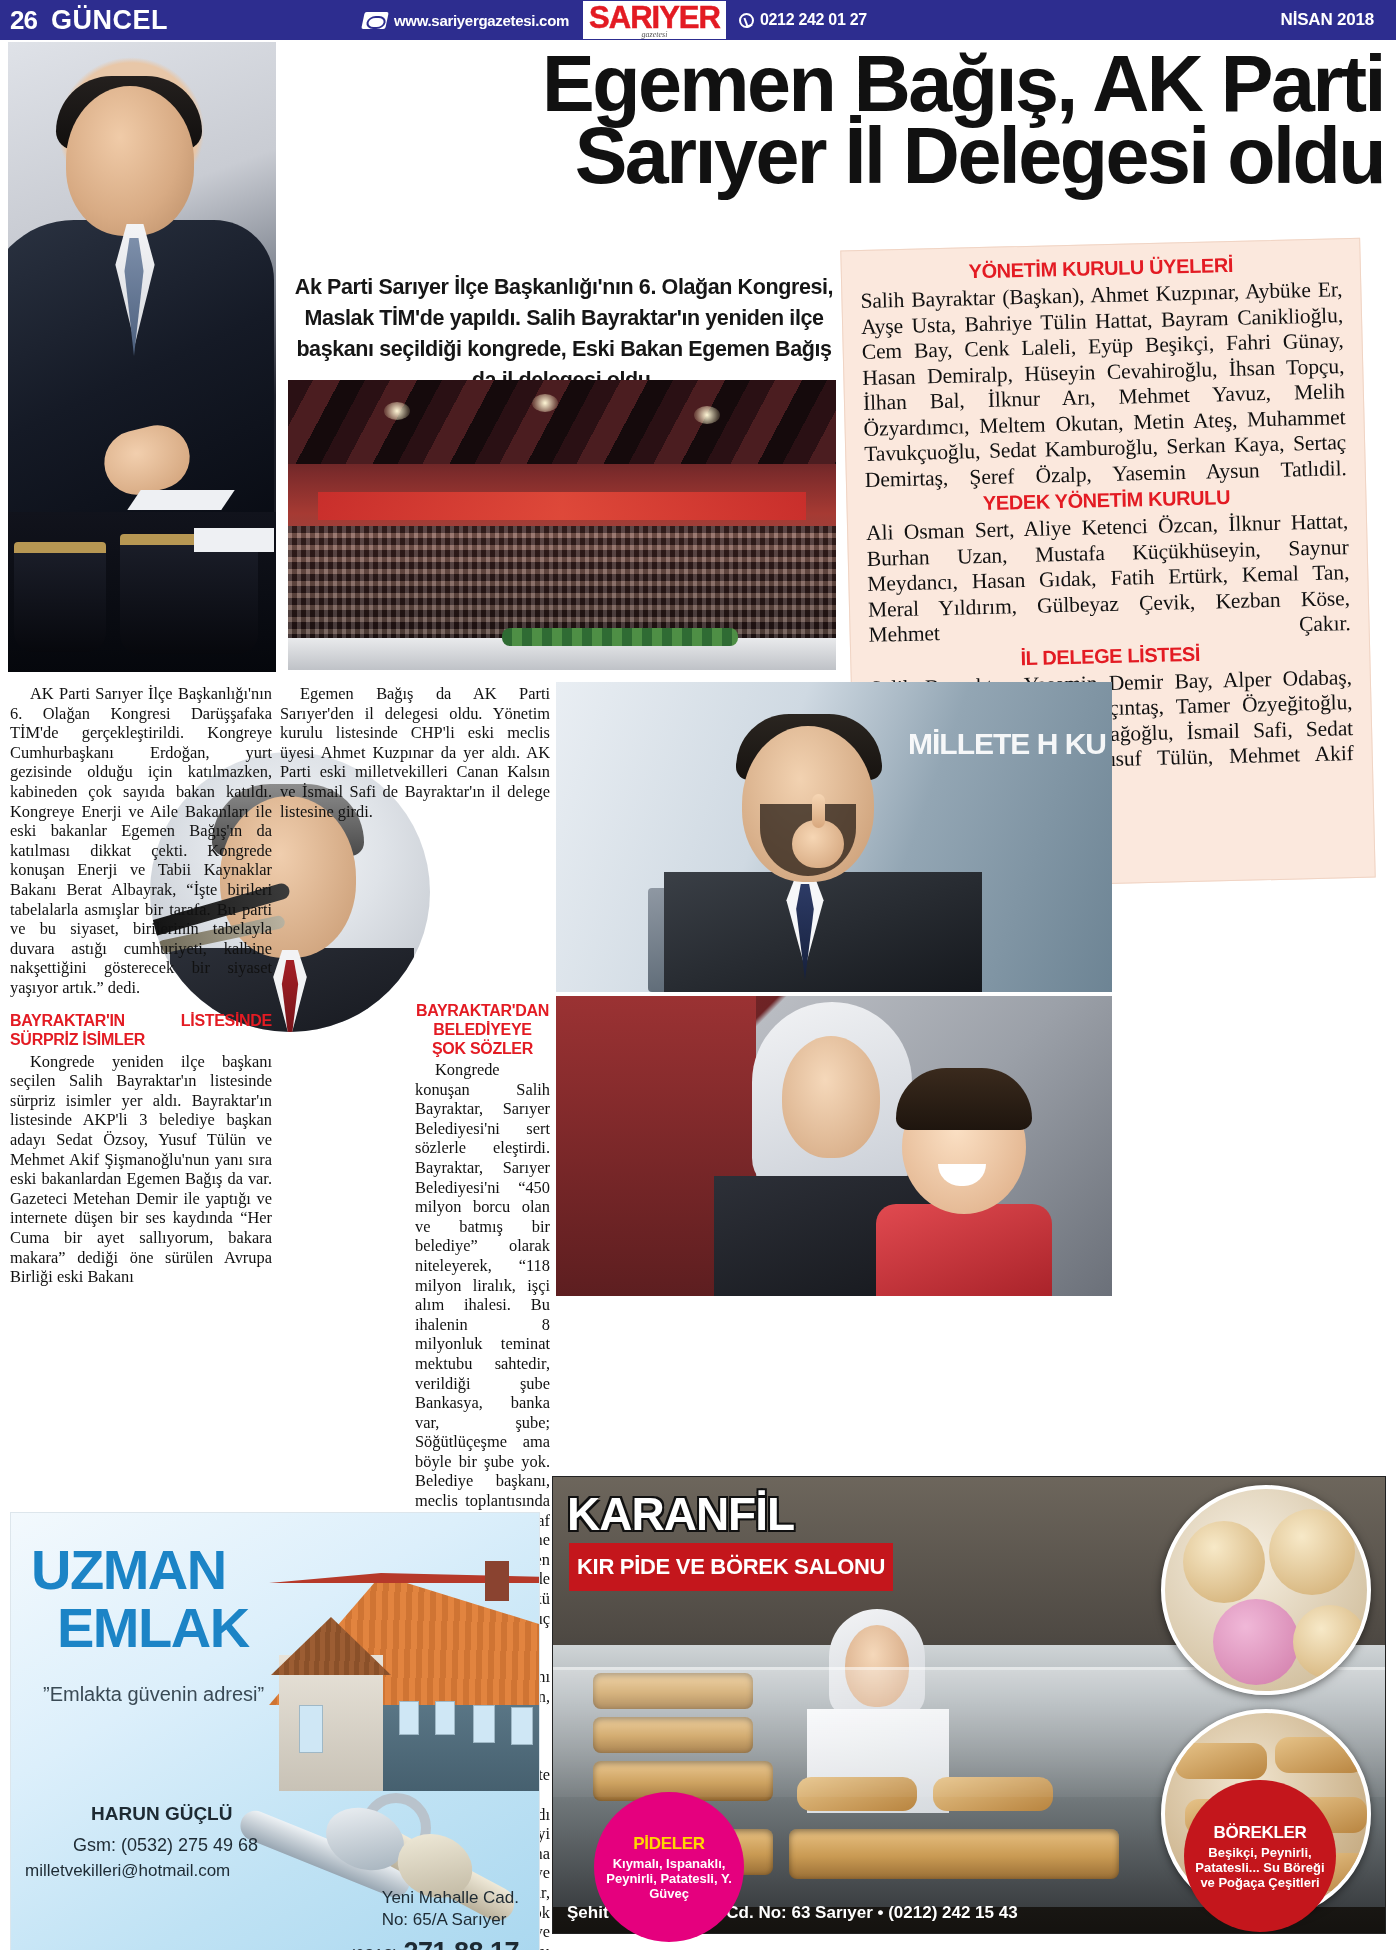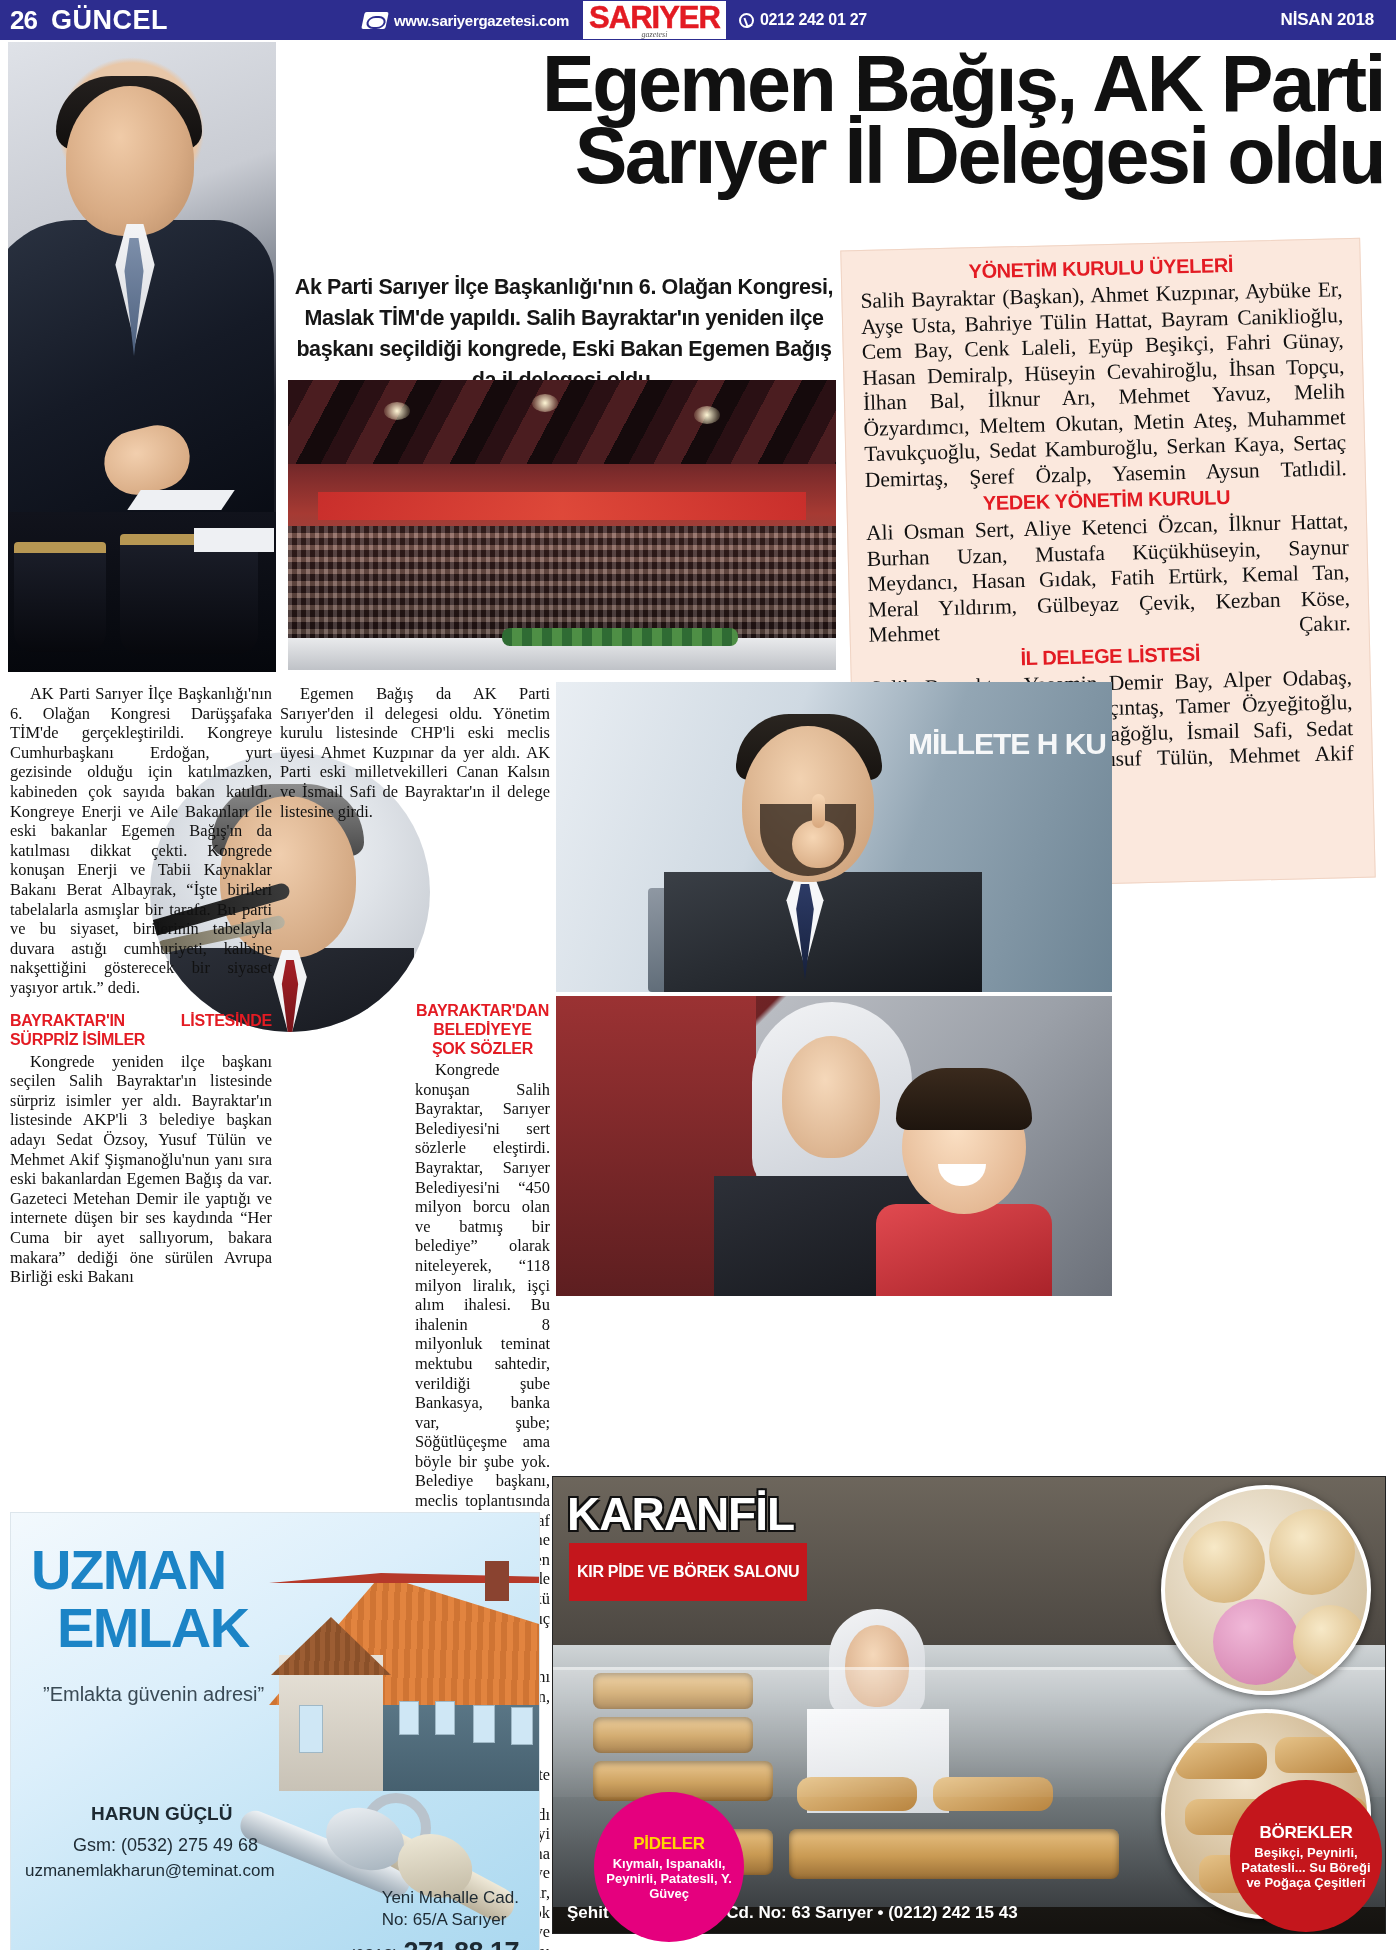--- a/index.html
+++ b/index.html
@@ -358,8 +358,8 @@
     color:#ffffff; letter-spacing:-1px;
     text-shadow:2px 2px 0 #111, -2px 2px 0 #111, 2px -2px 0 #111, -2px -2px 0 #111;}
   .ak-sub{ position:absolute; left:16px; top:66px;
-    font-family:"Liberation Sans", sans-serif; font-weight:bold; font-size:16px;
-    color:#ffffff; background:#c4161c; padding:20px 8px; letter-spacing:-0.3px;}
+    font-family:"Liberation Sans", sans-serif; font-weight:bold; font-size:22px;
+    color:#ffffff; background:#c4161c; padding:11px 8px; letter-spacing:-0.3px;}
   .ak-addr{ position:absolute; left:14px; bottom:10px;
     font-family:"Liberation Sans", sans-serif; font-weight:bold; font-size:17px;
     color:#ffffff;}

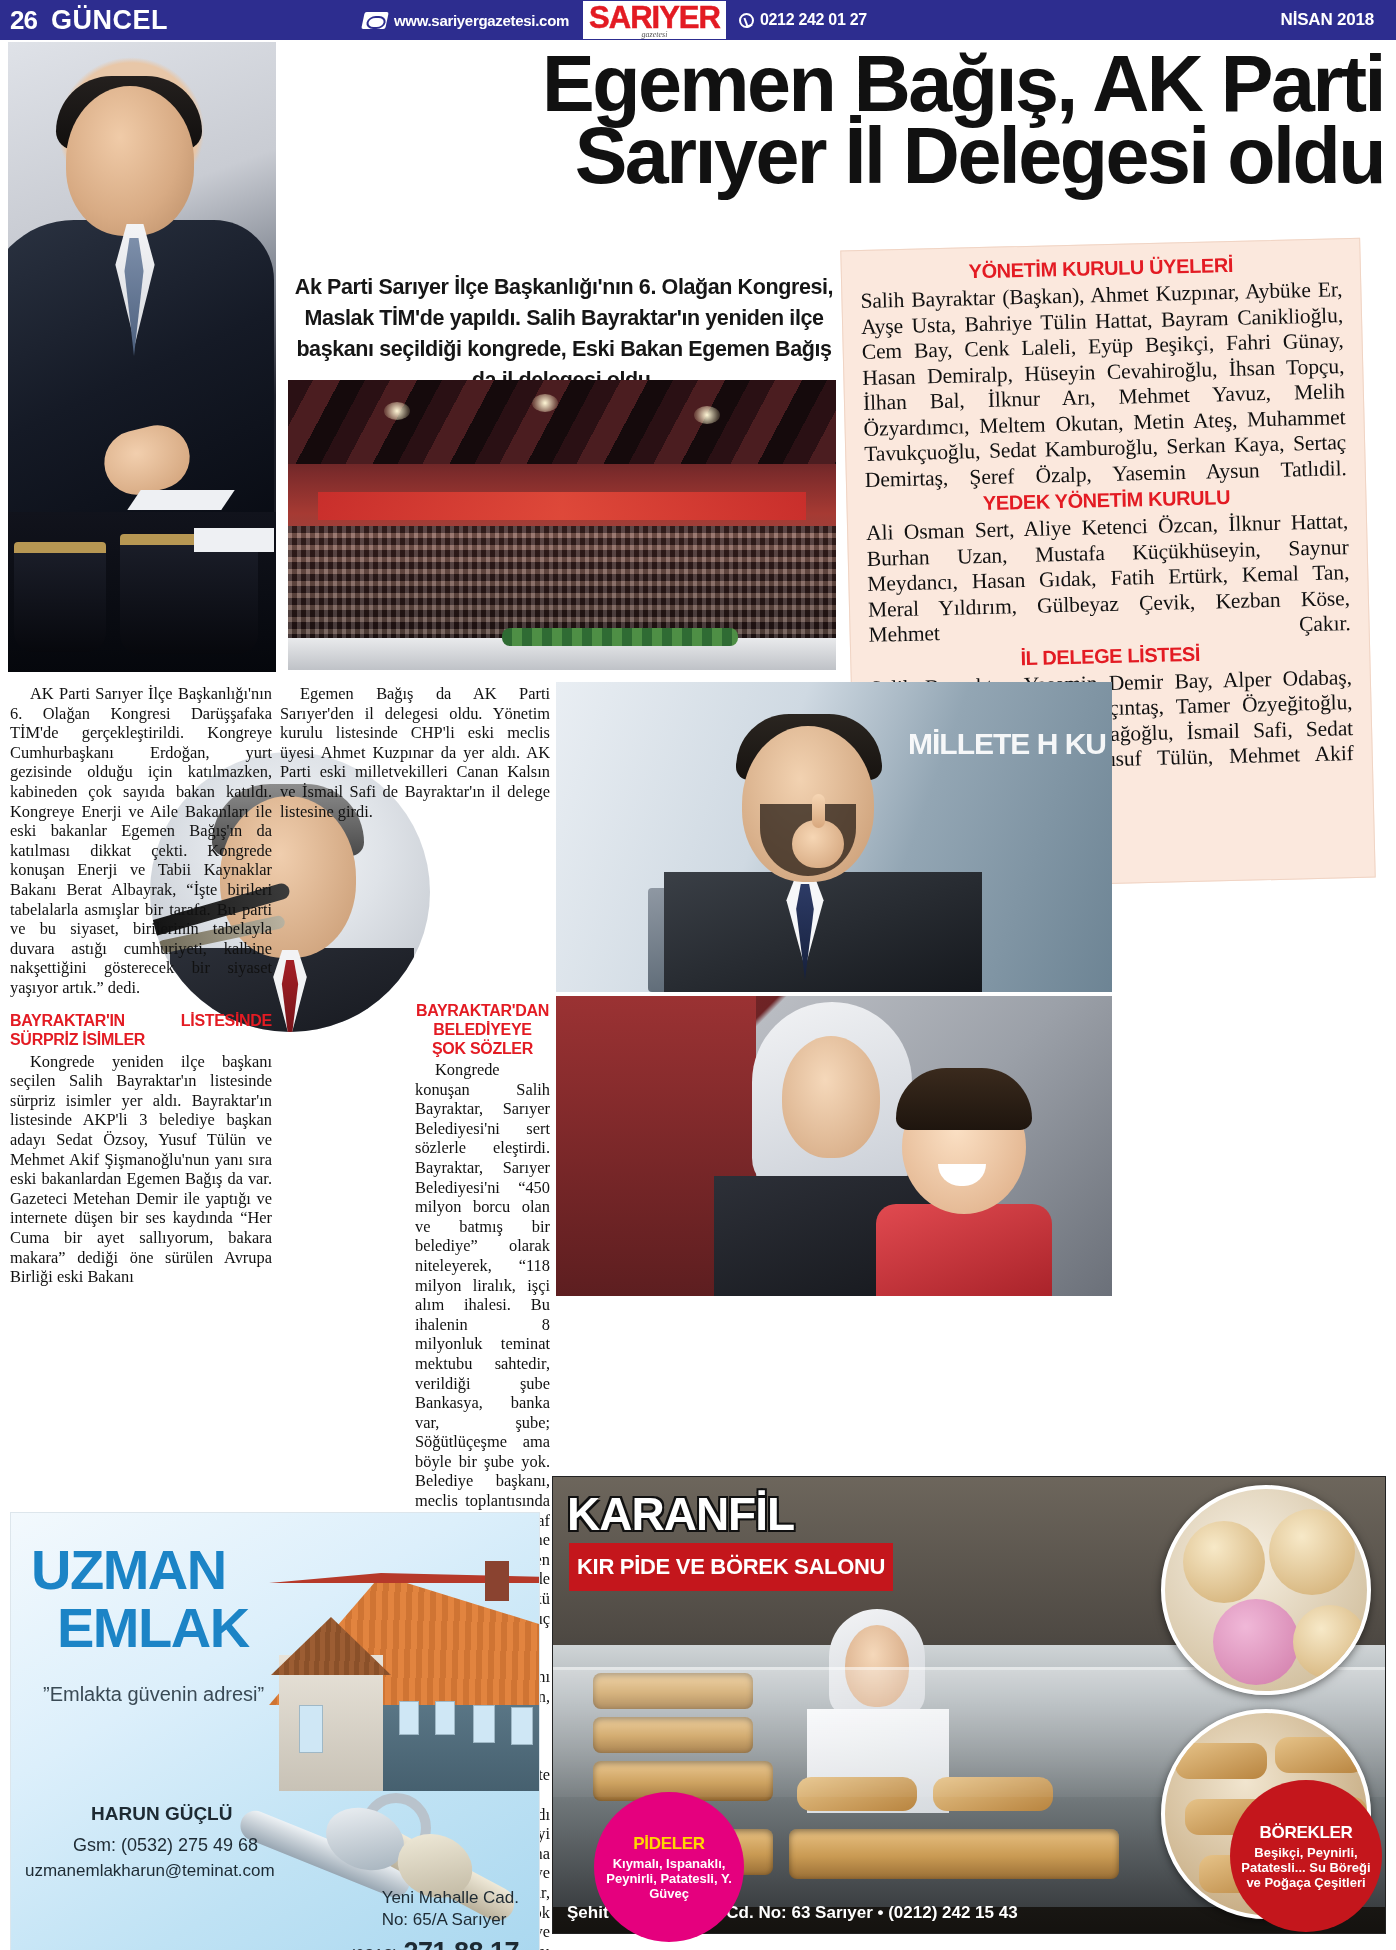--- a/index.html
+++ b/index.html
@@ -385,7 +385,7 @@
     text-align:center; color:#ffffff;
     font-family:"Liberation Sans", sans-serif; font-weight:bold;}
   .ak-badge-pink{ left:594px; top:1792px; width:150px; height:150px; background:#e5007e;}
-  .ak-badge-red{ left:1230px; top:1780px; width:152px; height:152px; background:#c4161c;}
+  .ak-badge-red{ left:1184px; top:1780px; width:152px; height:152px; background:#c4161c;}
   .akb-title{ font-size:17px; color:#ffd700; letter-spacing:-0.3px; margin-bottom:2px;}
   .akb-title.w{ color:#ffffff; }
   .akb-txt{ font-size:13px; line-height:15px; color:#ffffff; padding:0 10px;}

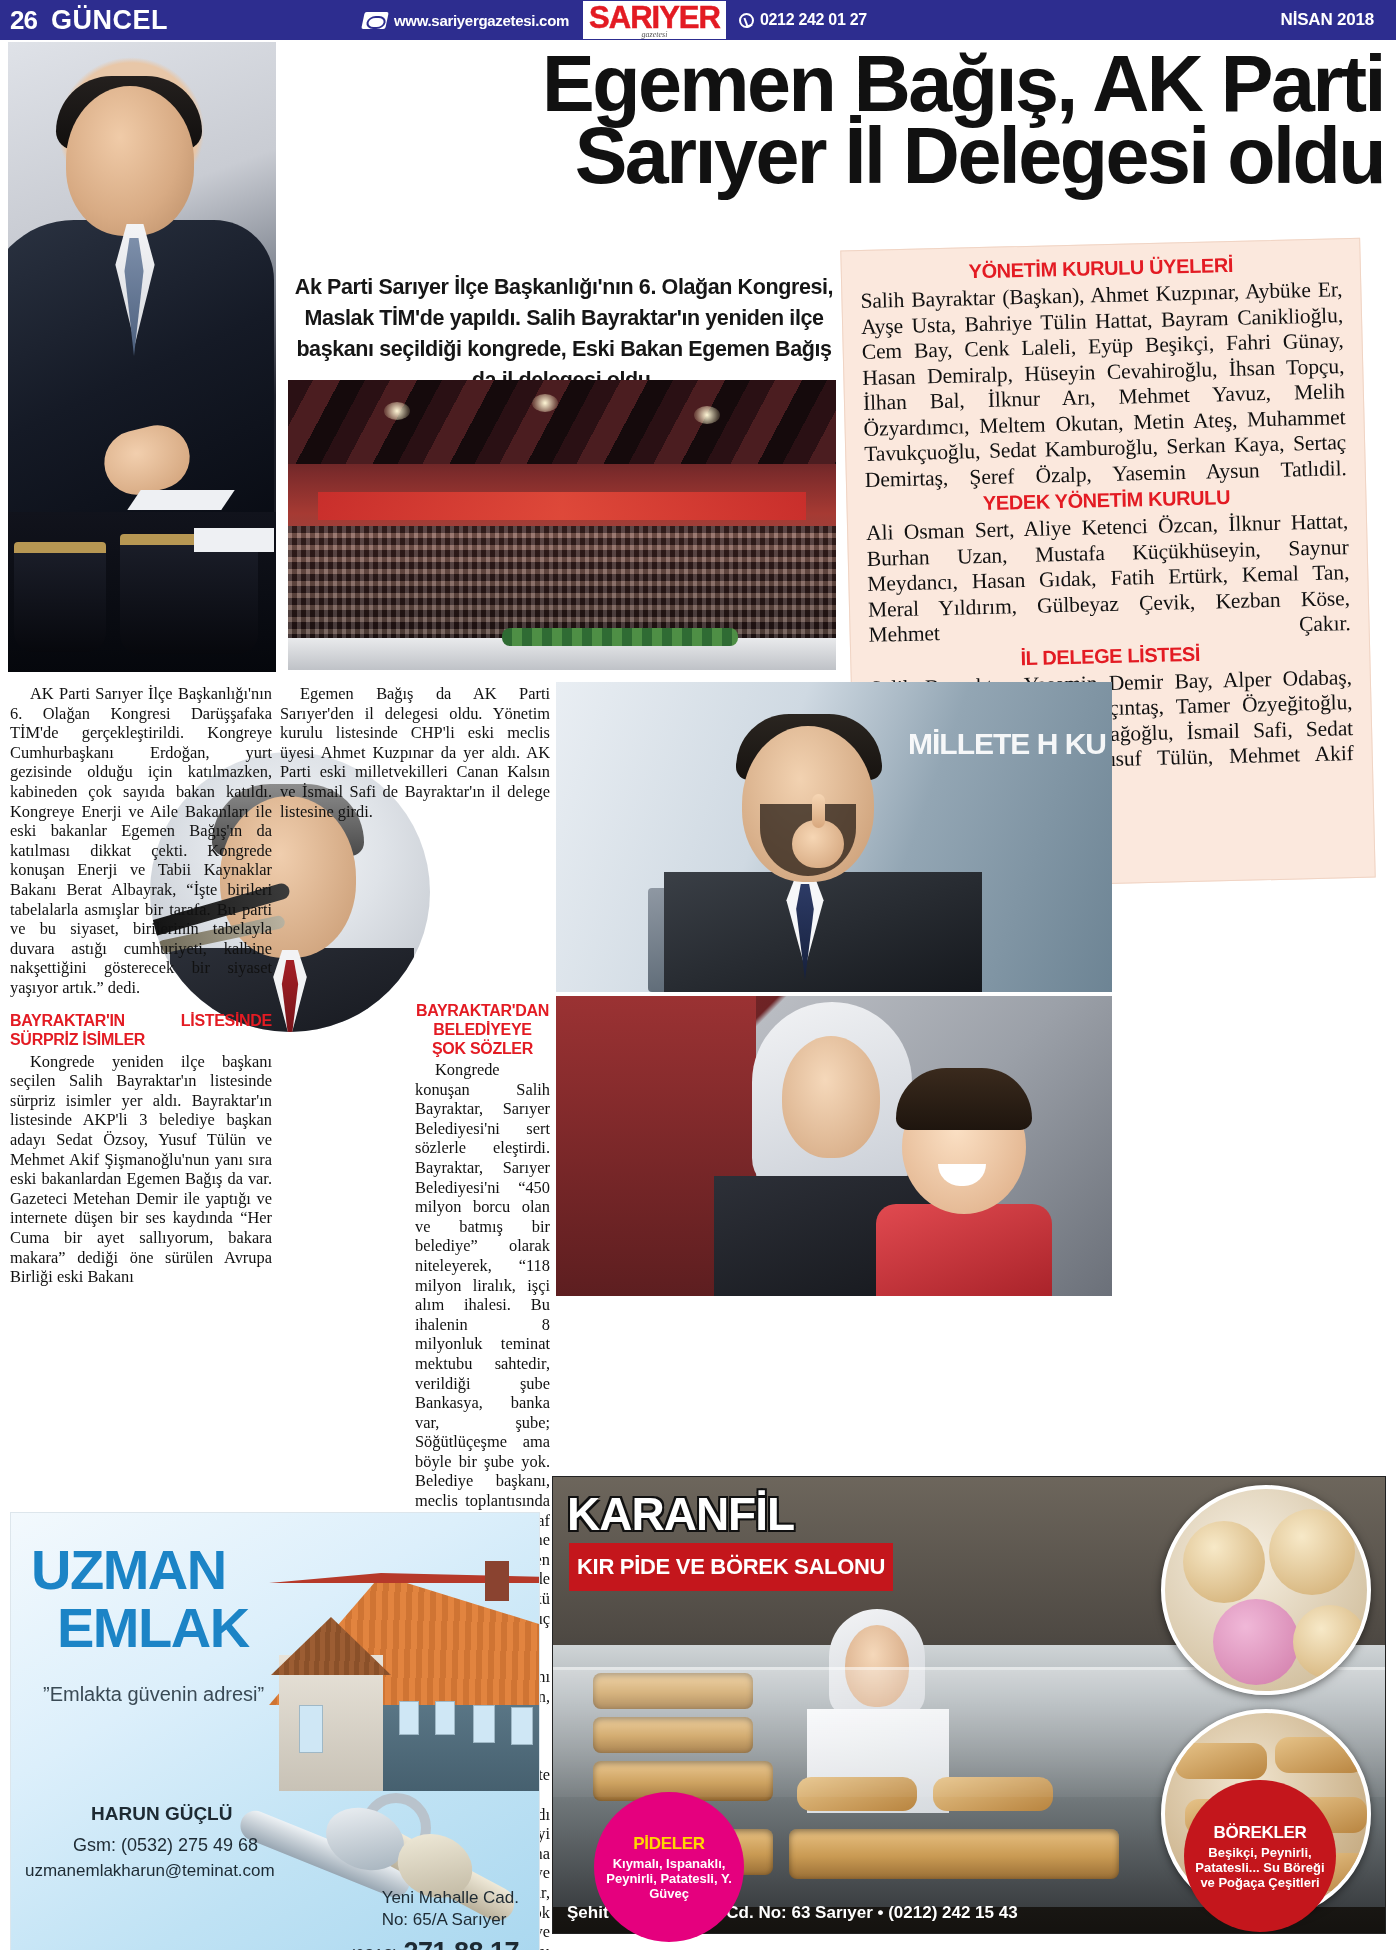--- a/index.html
+++ b/index.html
@@ -535,7 +535,7 @@
 
   <div class="ae-name">HARUN GÜÇLÜ</div>
   <div class="ae-gsm">Gsm: (0532) 275 49 68</div>
-  <div class="ae-mail">uzmanemlakharun@teminat.com</div>
+  <div class="ae-mail">milletvekilleri@hotmail.com</div>
   <div class="ae-addr">
     <div>Yeni Mahalle Cad.</div>
     <div>No: 65/A  Sarıyer</div>

